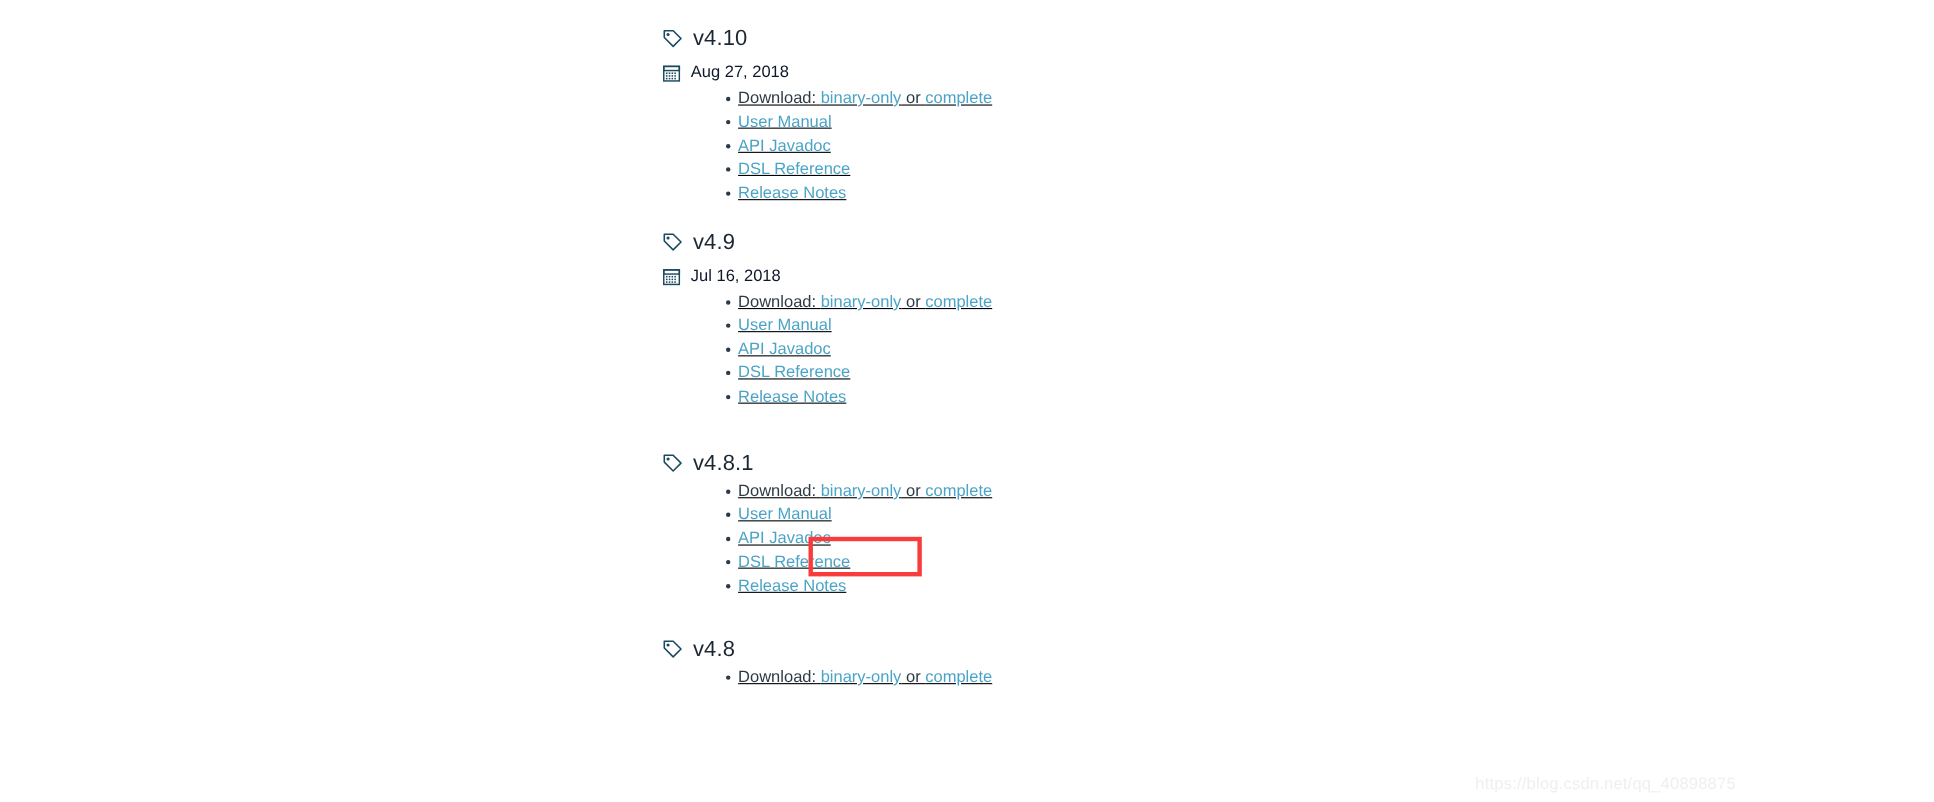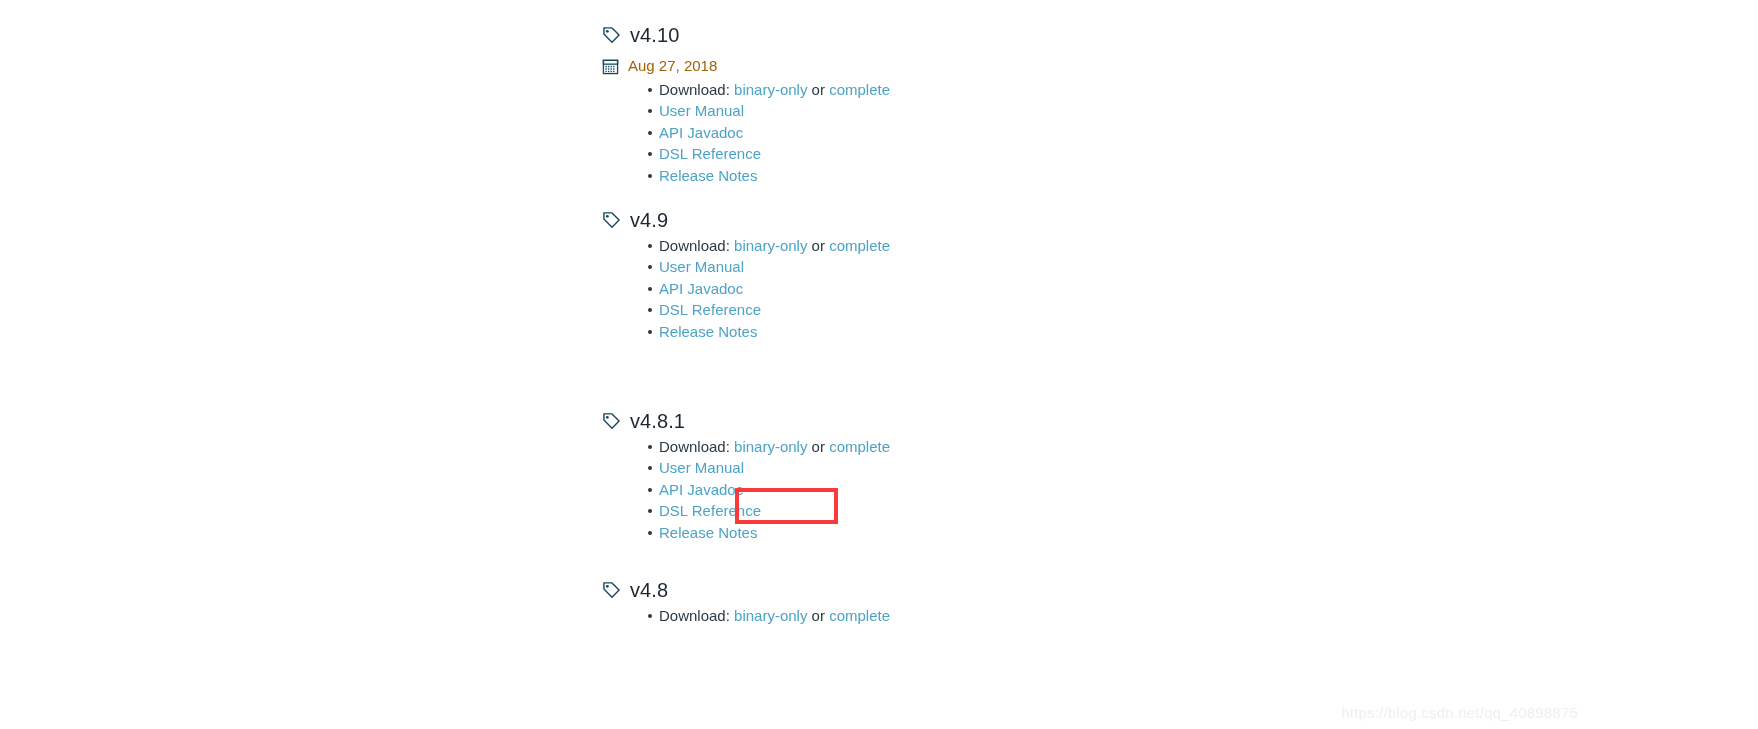--- a/index.html
+++ b/index.html
@@ -78,7 +78,7 @@
   .release-date {
     font-size: 15px;
     line-height: 22px;
-    color: #a16207;
+    color: #0f172a;
     white-space: nowrap;
   }
 

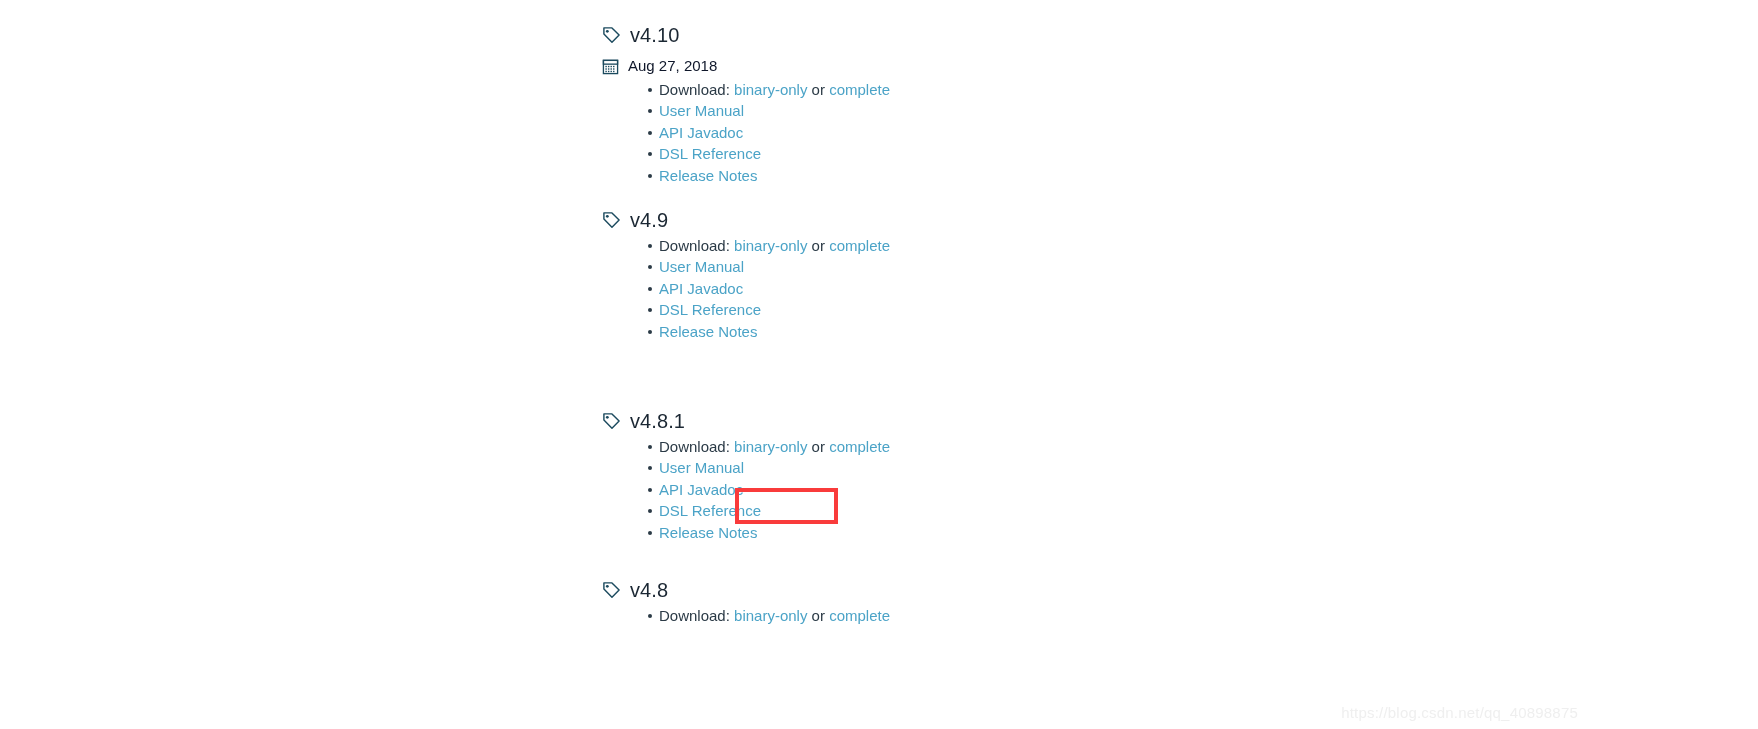--- a/index.html
+++ b/index.html
@@ -84,9 +84,10 @@
 
   .link-list {
     list-style: none;
-    margin: 3px;
+    margin: 15px;
     padding: 0;
     margin-top: 2px;
+    text-decoration: underline;
   }
 
   .link-list li {

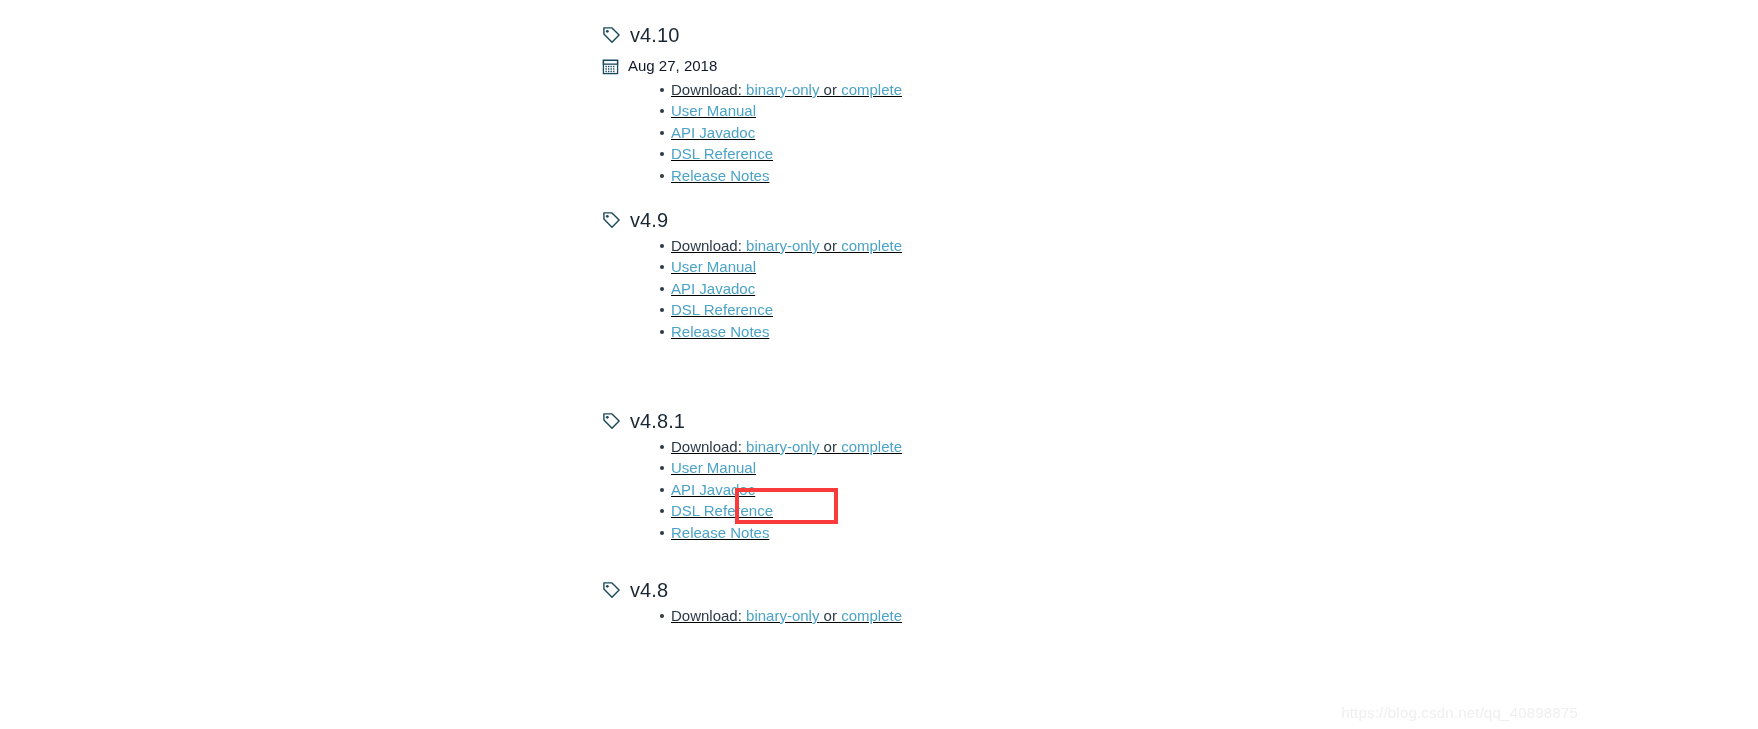--- a/index.html
+++ b/index.html
@@ -198,6 +198,27 @@
         </svg>
         <span class="release-title">v4.9</span>
       </div>
+      <div class="release-date-row">
+        <svg class="calendar-icon" viewBox="0 0 18 18">
+          <rect x="1.5" y="2.5" width="15" height="14" fill="none" stroke="#1b4a5e" stroke-width="1.4"></rect>
+          <rect x="1.5" y="2.5" width="15" height="4" fill="none" stroke="#1b4a5e" stroke-width="1.4"></rect>
+          <g fill="#1b4a5e">
+            <rect x="3.6" y="8.3" width="1.5" height="1.5"></rect>
+              <rect x="6.3" y="8.3" width="1.5" height="1.5"></rect>
+            <rect x="9" y="8.3" width="1.5" height="1.5"></rect>
+              <rect x="11.7" y="8.3" width="1.5" height="1.5"></rect>
+            <rect x="3.6" y="10.9" width="1.5" height="1.5"></rect>
+              <rect x="6.3" y="10.9" width="1.5" height="1.5"></rect>
+            <rect x="9" y="10.9" width="1.5" height="1.5"></rect>
+              <rect x="11.7" y="10.9" width="1.5" height="1.5"></rect>
+            <rect x="3.6" y="13.5" width="1.5" height="1.5"></rect>
+              <rect x="6.3" y="13.5" width="1.5" height="1.5"></rect>
+            <rect x="9" y="13.5" width="1.5" height="1.5"></rect>
+              <rect x="11.7" y="13.5" width="1.5" height="1.5"></rect>
+          </g>
+        </svg>
+        <span class="release-date">Jul 16, 2018</span>
+      </div>
       <ul class="link-list">
         <li><span class="plain-text">Download:</span><span class="plain-text">&nbsp;</span><a class="doc-link" href="#">binary-only</a><span class="plain-text"> or </span><a class="doc-link" href="#">complete</a></li>
         <li><a class="doc-link" href="#">User Manual</a></li>

